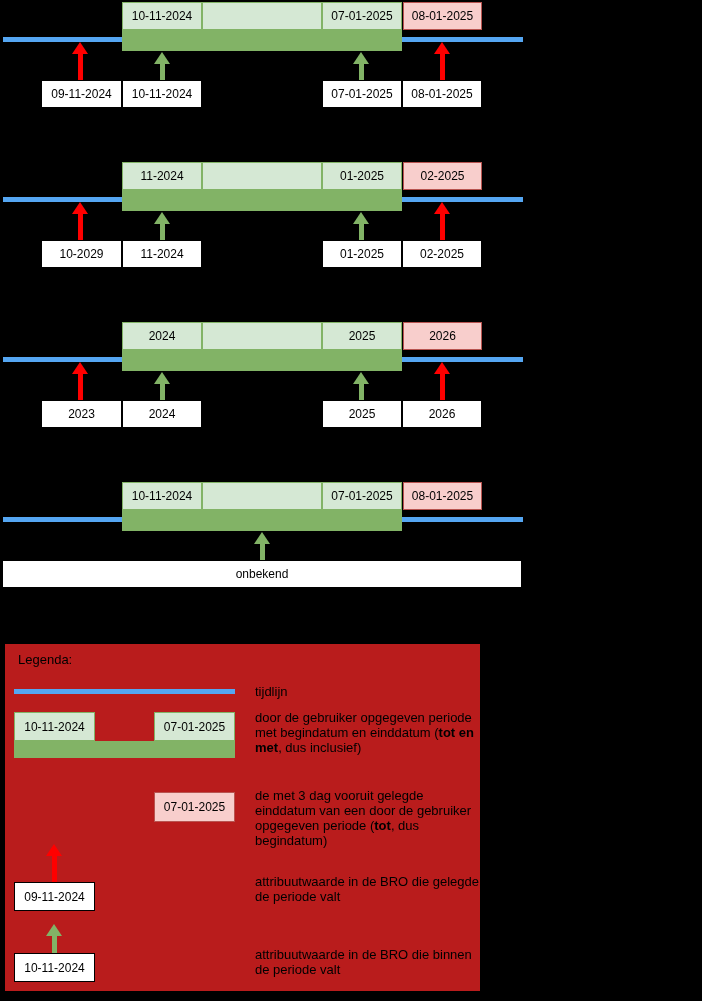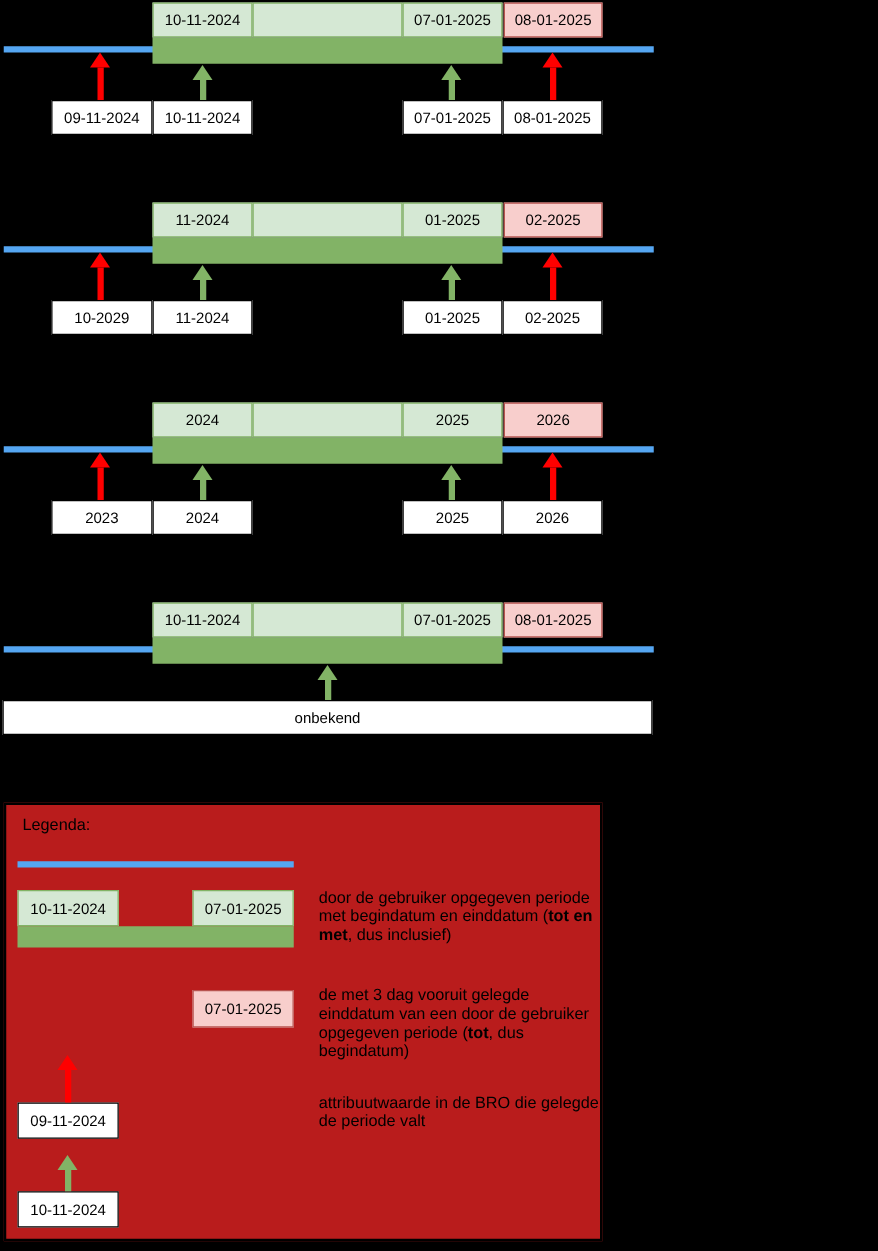--- a/index.html
+++ b/index.html
@@ -146,6 +146,7 @@
     <div class="lg-title">Legenda:</div>
 
     <div class="lg-tline"></div>
+    <div class="lg-text" style="top:40px">tijdlijn</div>
 
     <div class="lg-gbox" style="left:9px">10-11-2024</div>
     <div class="lg-gbox" style="left:149px">07-01-2025</div>

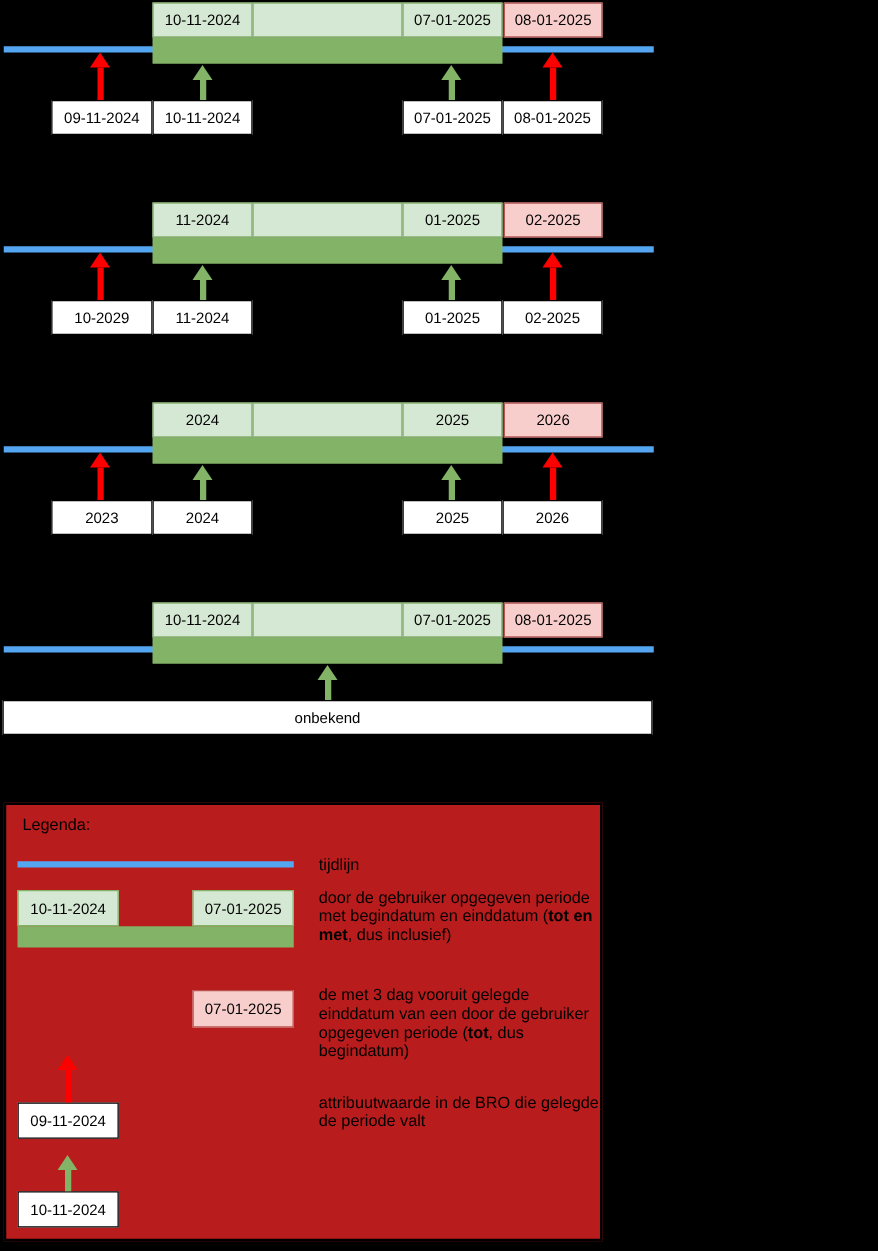--- a/index.html
+++ b/index.html
@@ -168,6 +168,7 @@
         <div class="shaft"></div>
       </div>
     <div class="lg-wbox" style="top:309px">10-11-2024</div>
+    <div class="lg-text" style="top:303px">attribuutwaarde in de BRO die binnen de periode valt</div>
   </div>
 
 </div>

